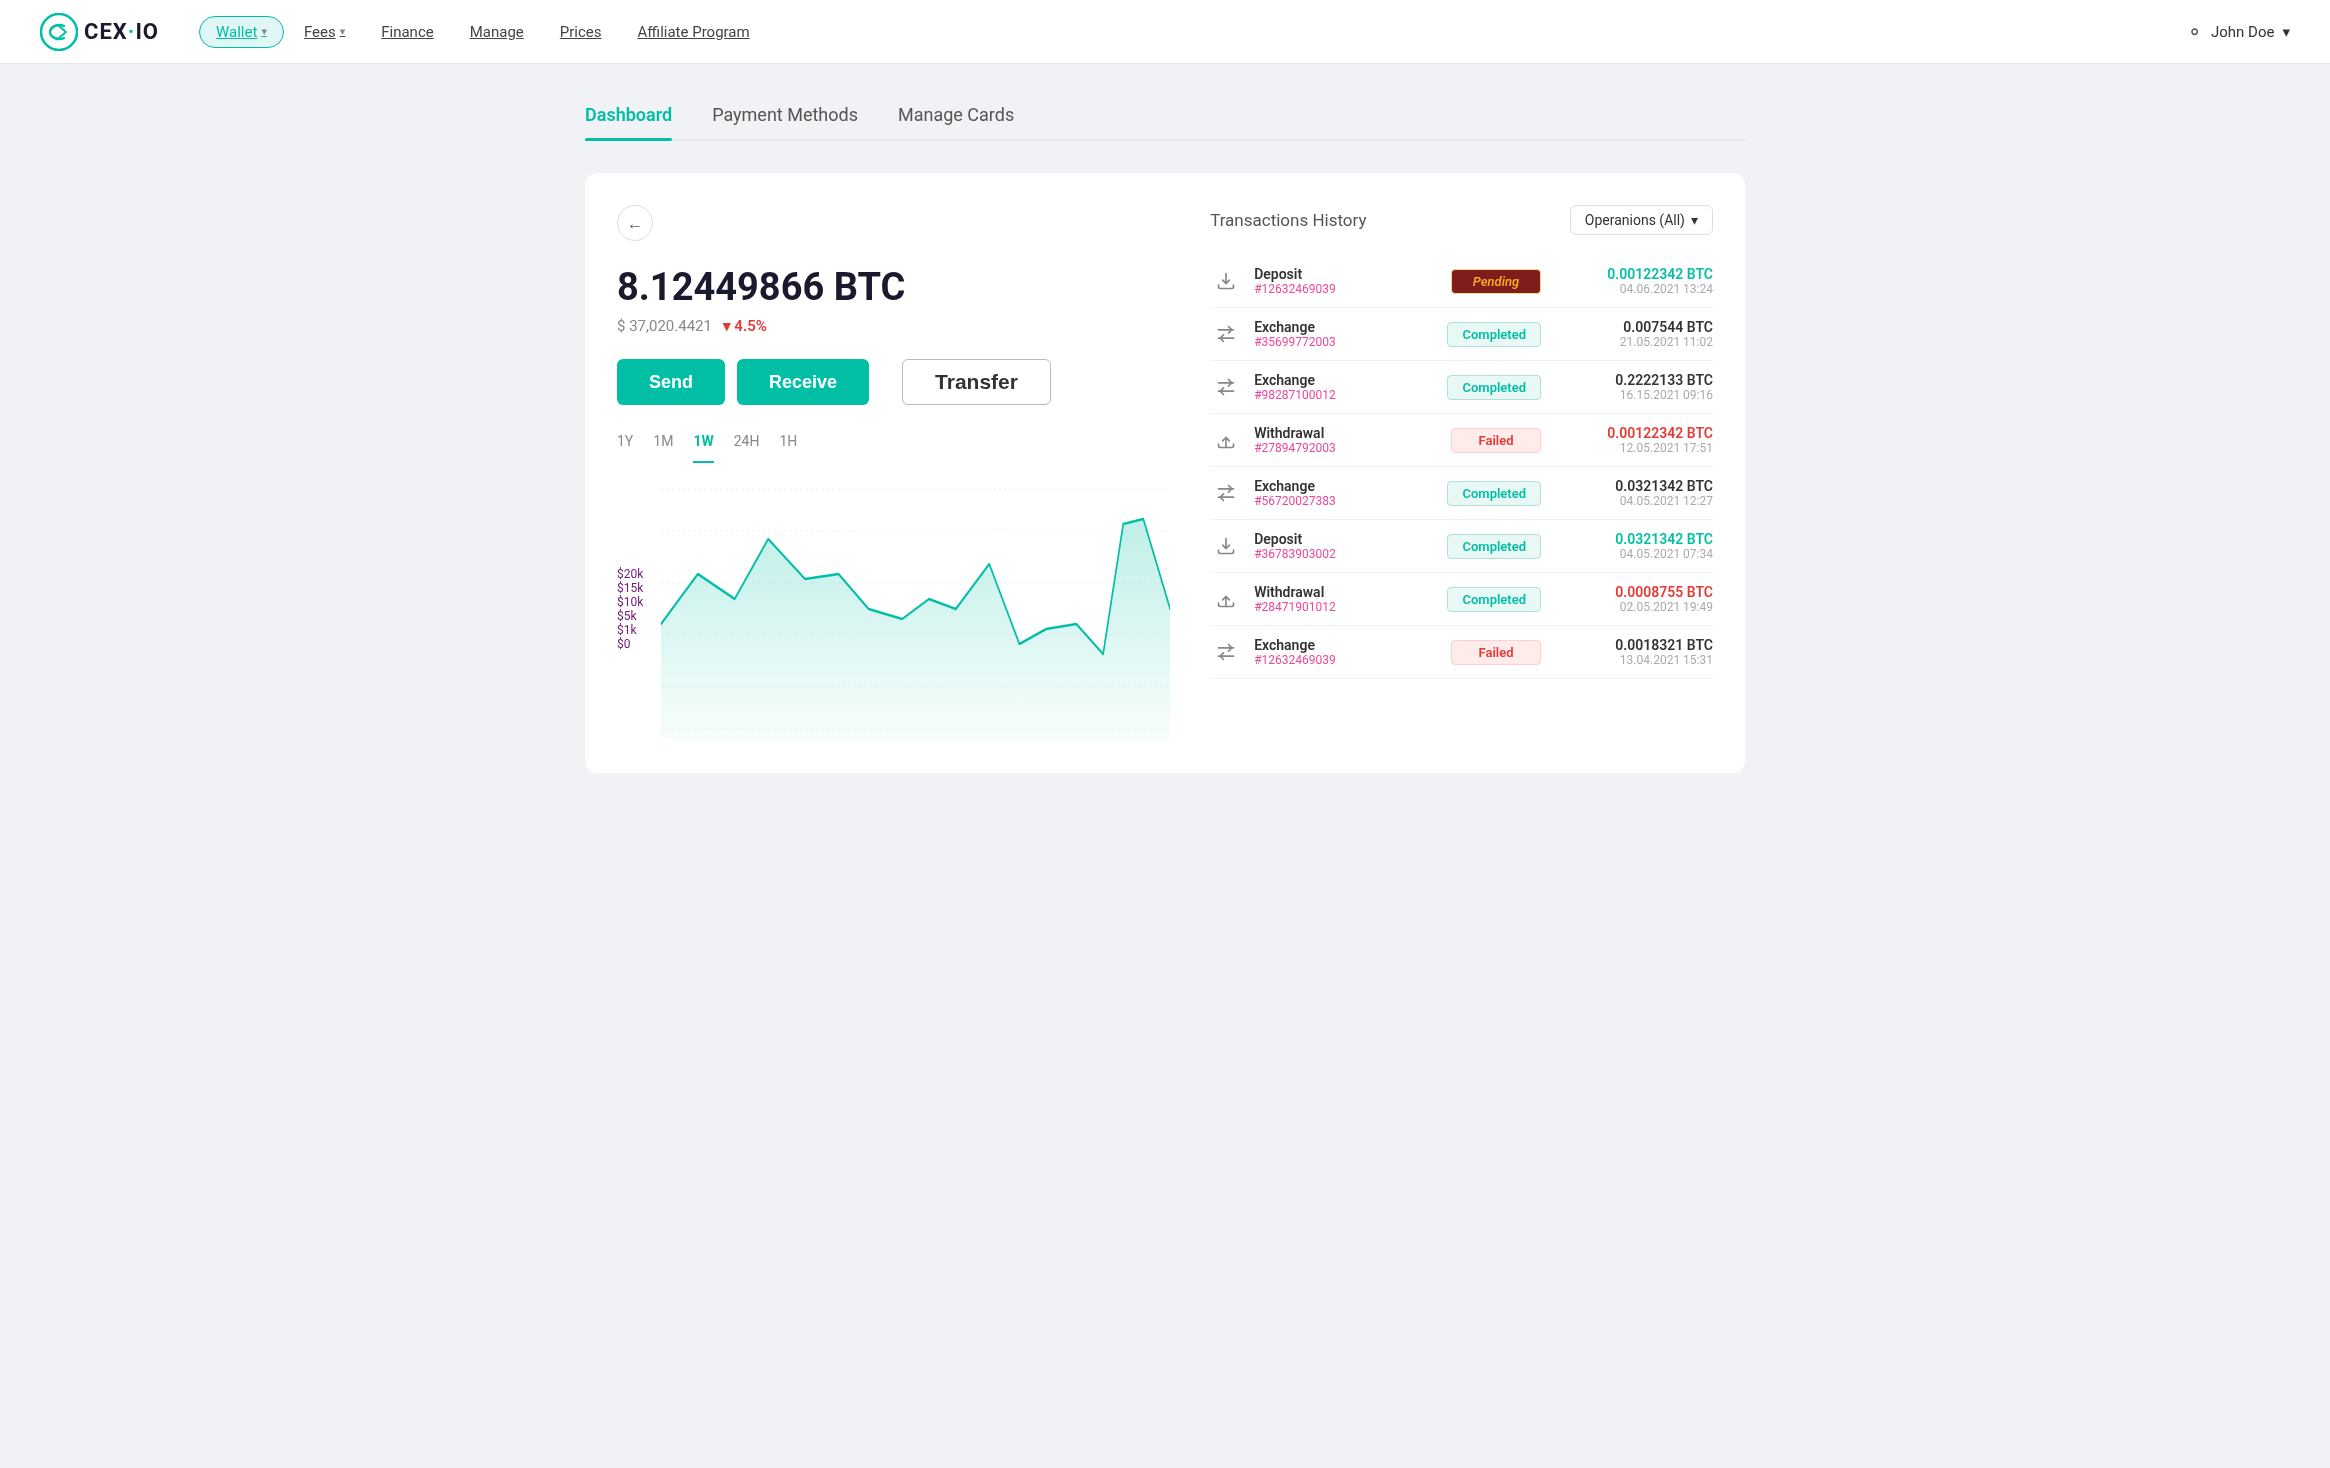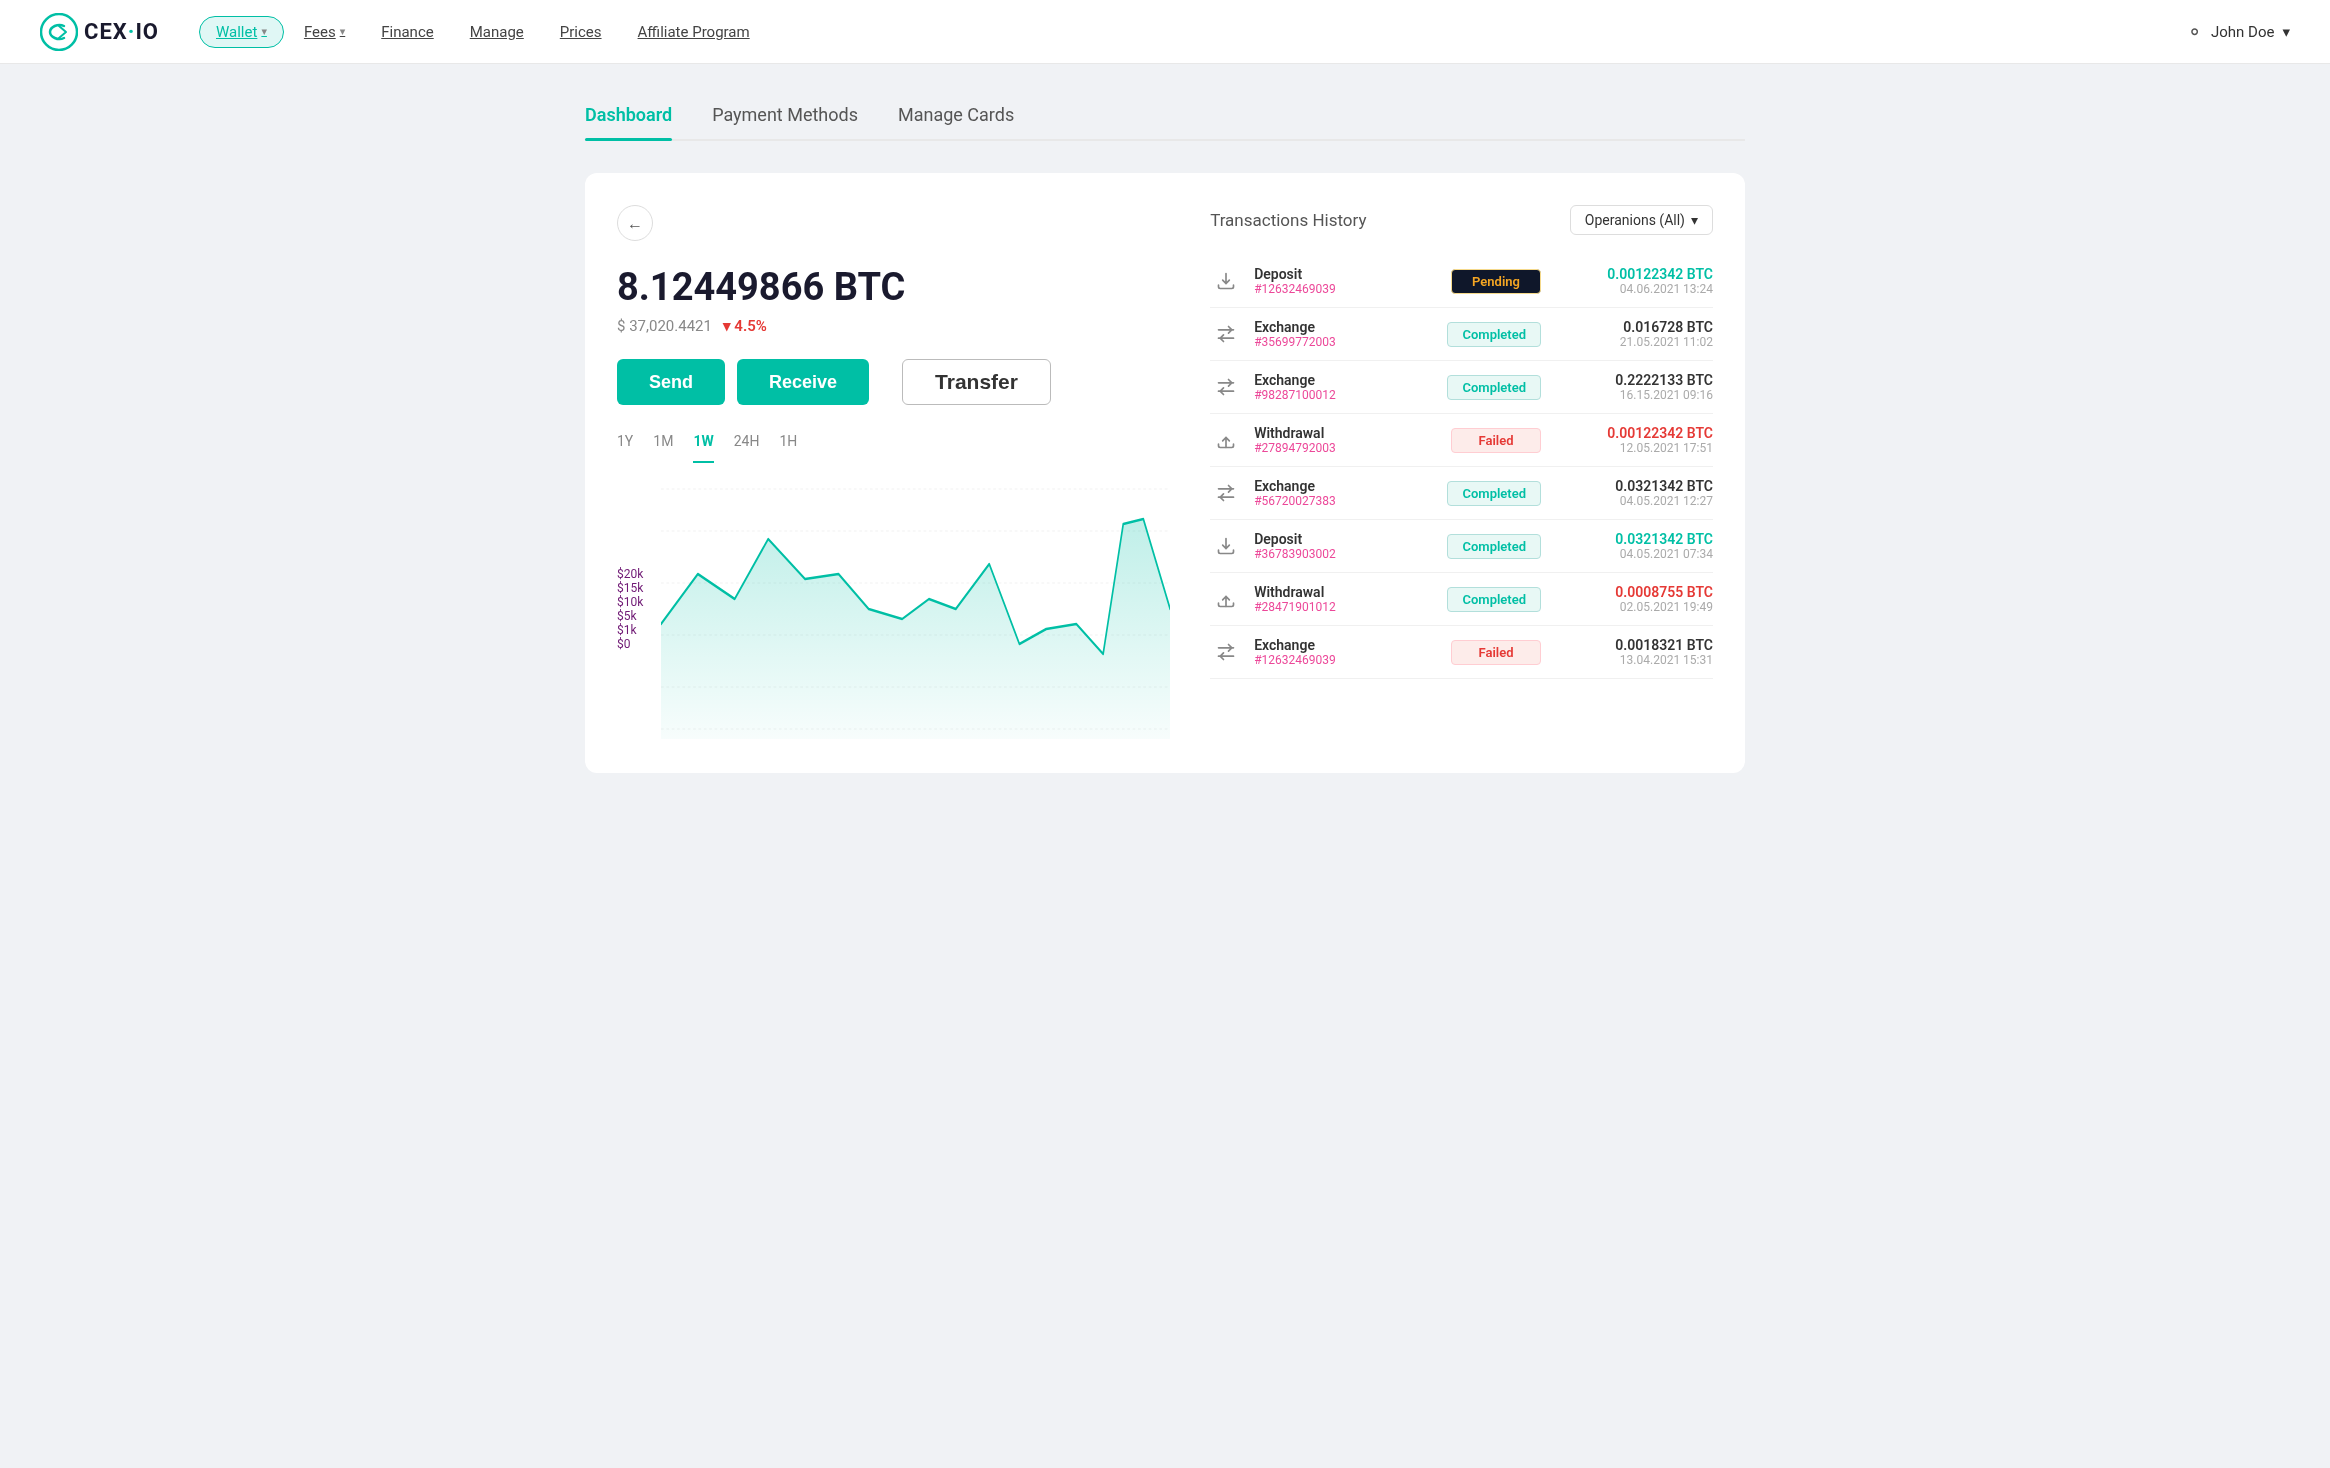--- a/index.html
+++ b/index.html
@@ -259,7 +259,7 @@
       min-width: 90px;
       text-align: center;
     }
-    .status-pending { background: #0f172a; color: #f5a623; border: 1px solid #f5d98b; }
+    .status-pending { background: #7f1d1d; color: #f5a623; border: 1px solid #f5d98b; font-style: italic; }
     .status-completed { background: #e8f8f5; color: #00bfa5; border: 1px solid #b2dfdb; }
     .status-failed { background: #fdecea; color: #e53935; border: 1px solid #ffcdd2; }
     .tx-amount-area { text-align: right; min-width: 160px; }

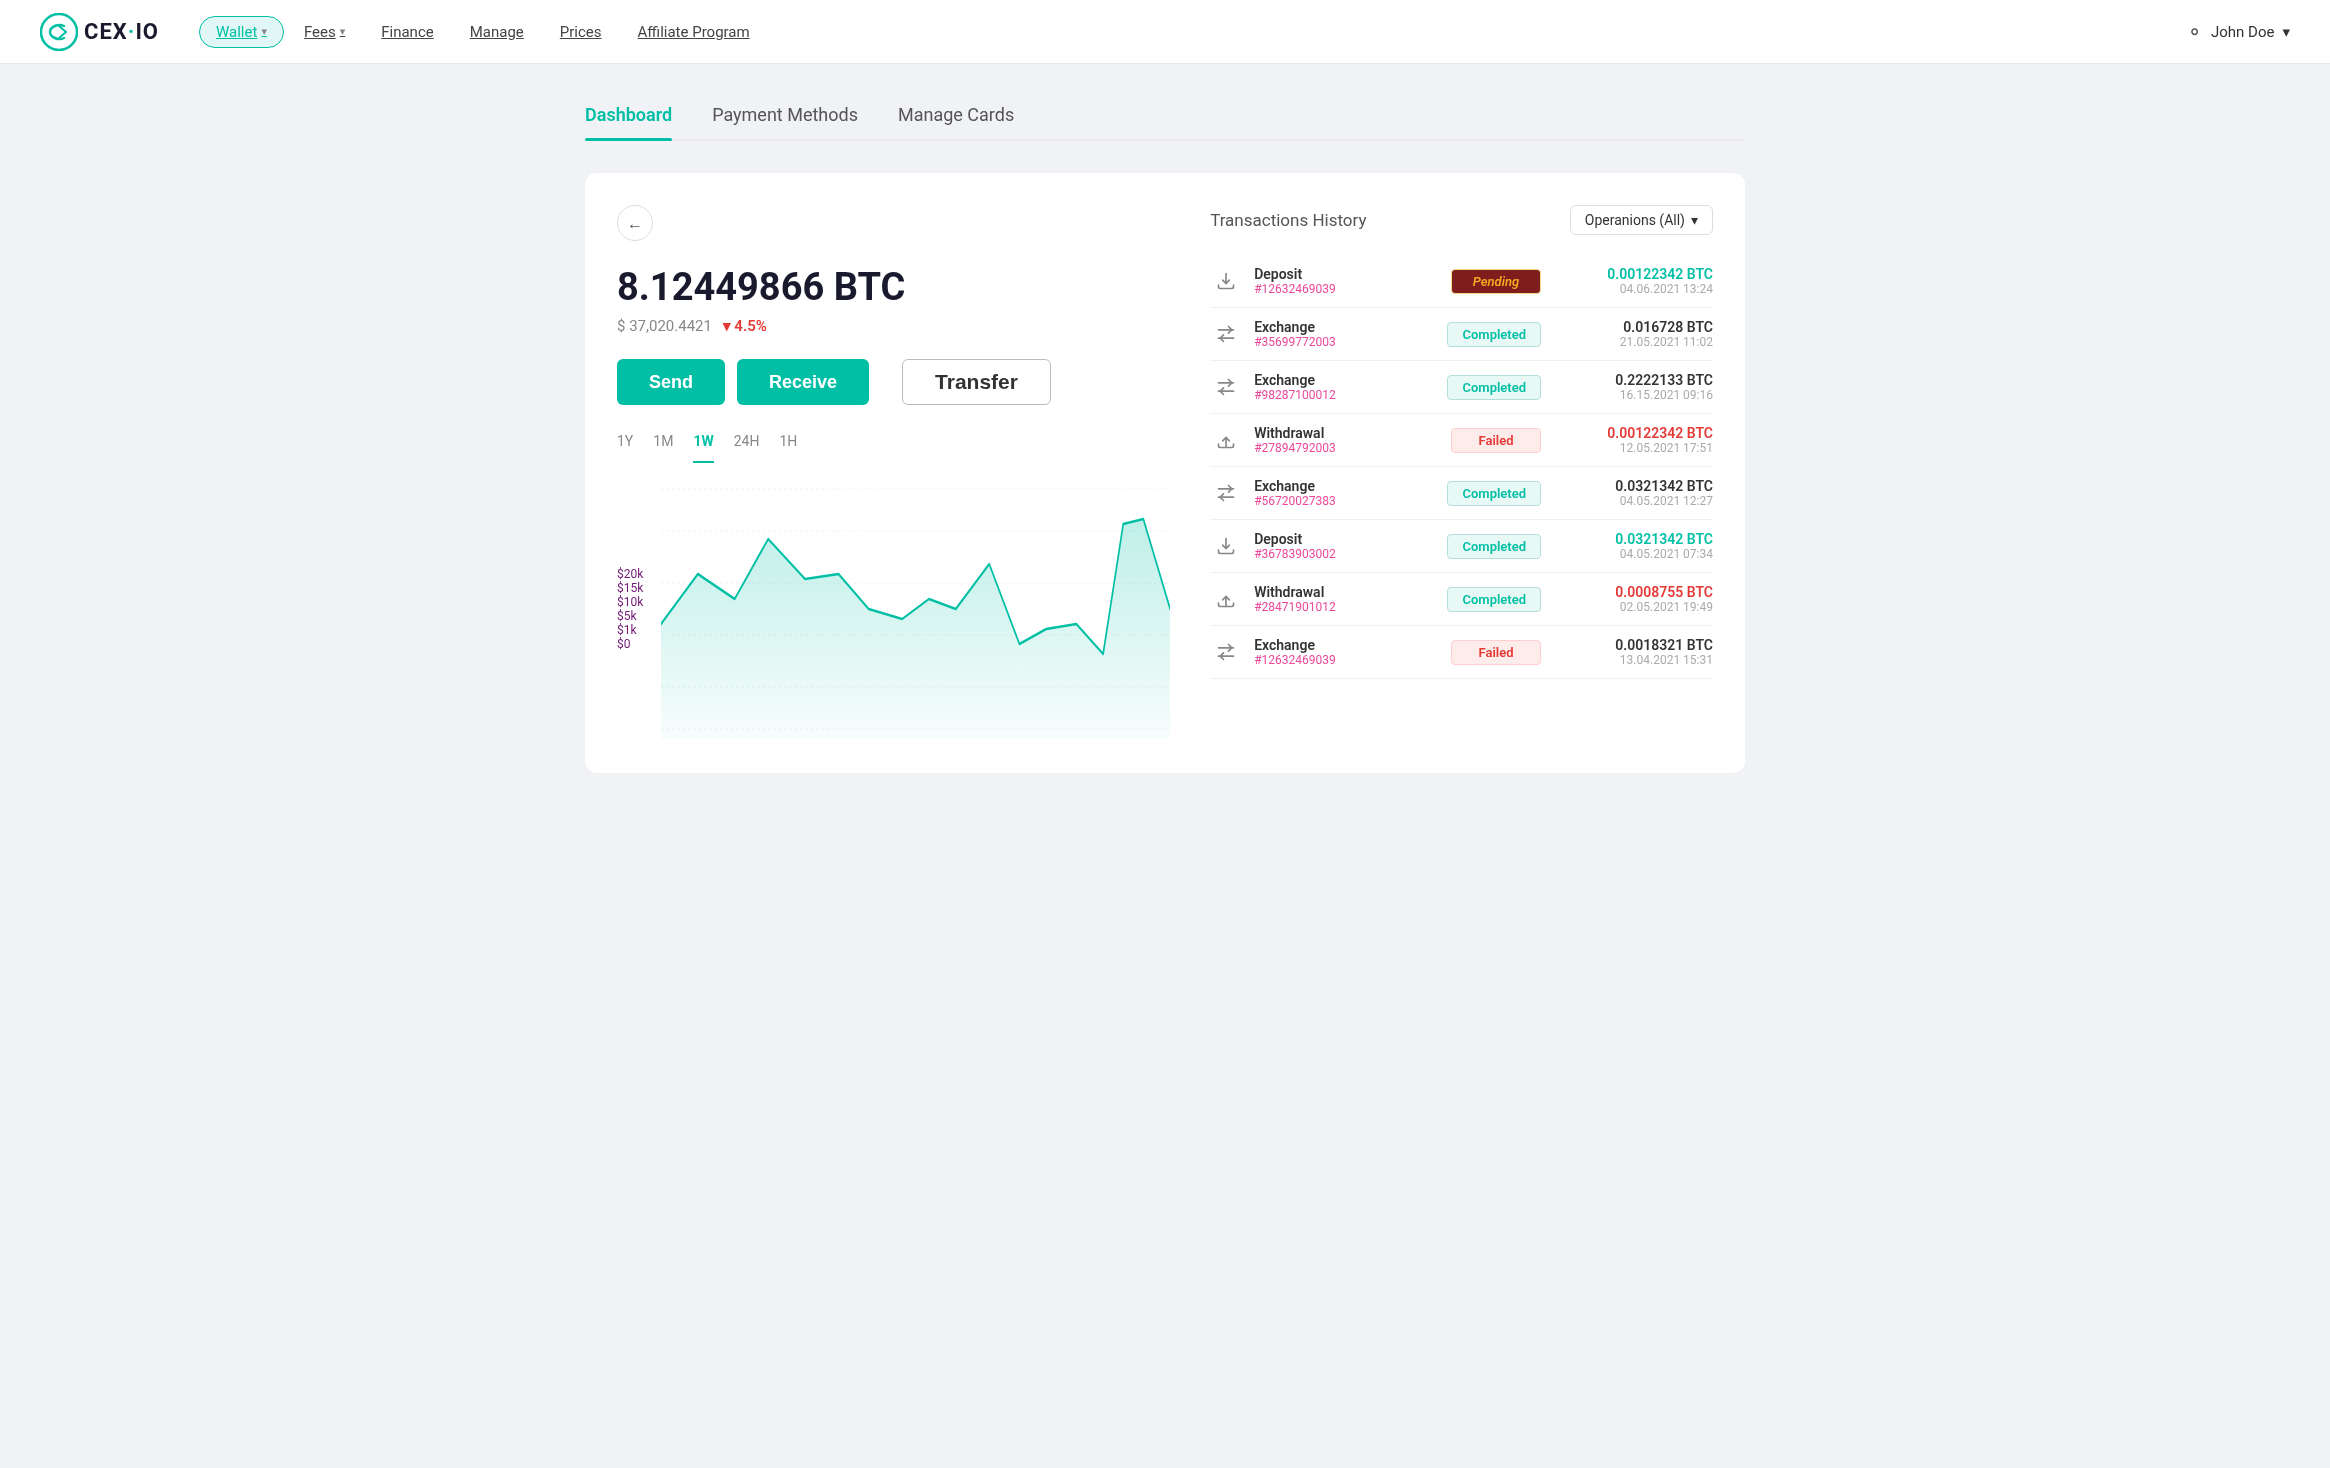--- a/index.html
+++ b/index.html
@@ -425,7 +425,7 @@
       </div>
       <div class="tx-status status-completed">Completed</div>
       <div class="tx-amount-area">
-        <div class="tx-amount black">0.016728 BTC</div>
+        <div class="tx-amount black">0.007544 BTC</div>
         <div class="tx-date">21.05.2021 11:02</div>
       </div>
     </div>

